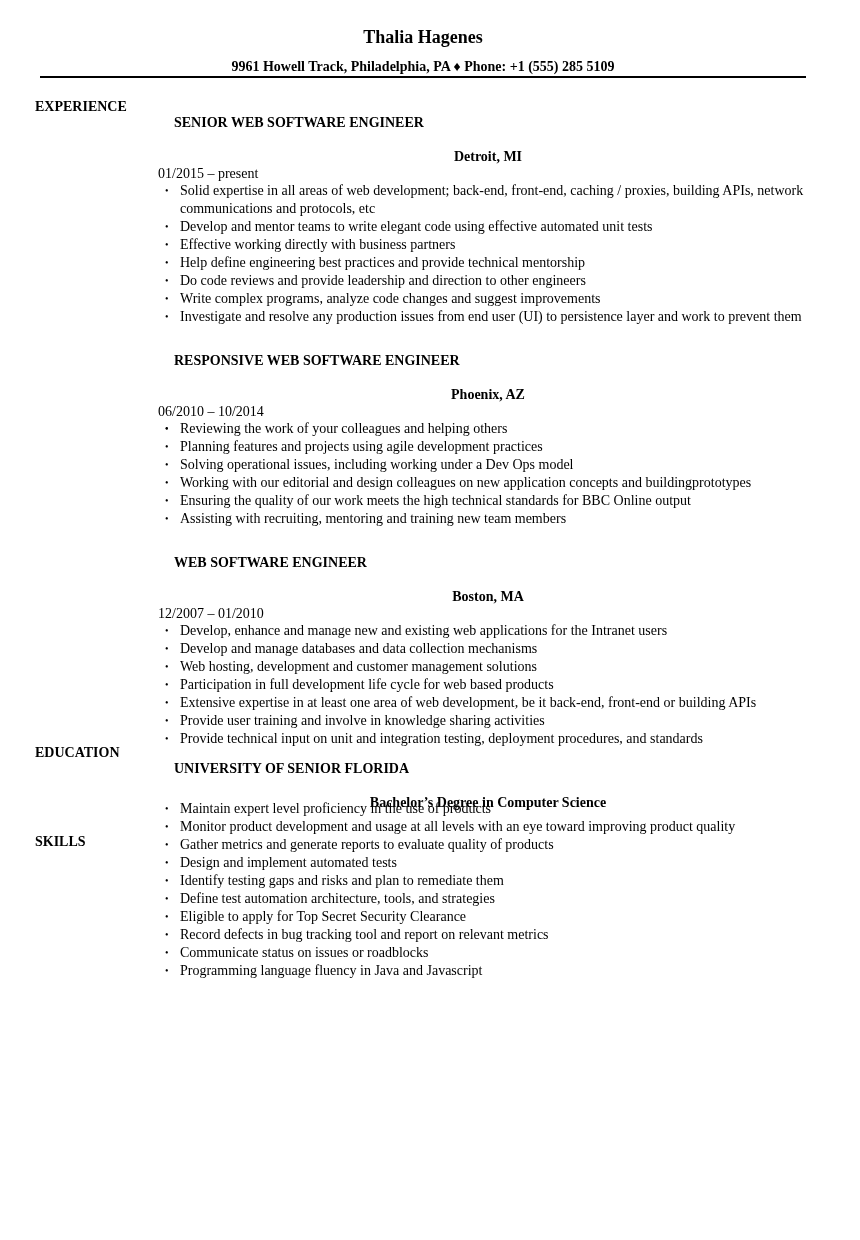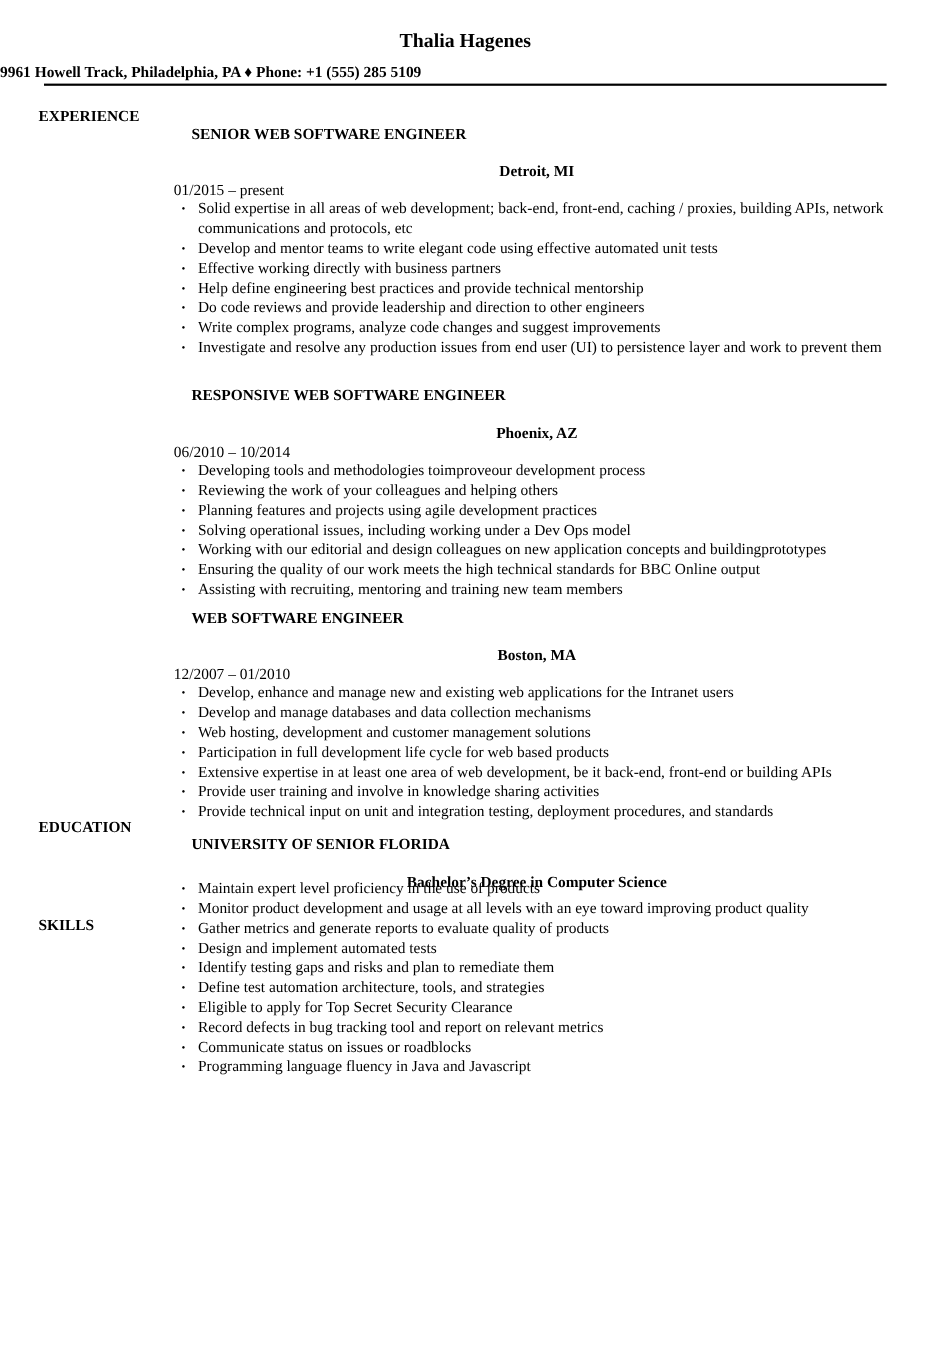--- a/index.html
+++ b/index.html
@@ -14,7 +14,7 @@
     font-size: 18px; font-weight: bold; line-height: 22px;
   }
   .contact {
-    position: absolute; left: 0; top: 58px; width: 846px; text-align: left;
+    position: absolute; left: 0; top: 58px; width: 846px; text-align: center;
     font-size: 14px; font-weight: bold; line-height: 18px;
   }
   .rule {

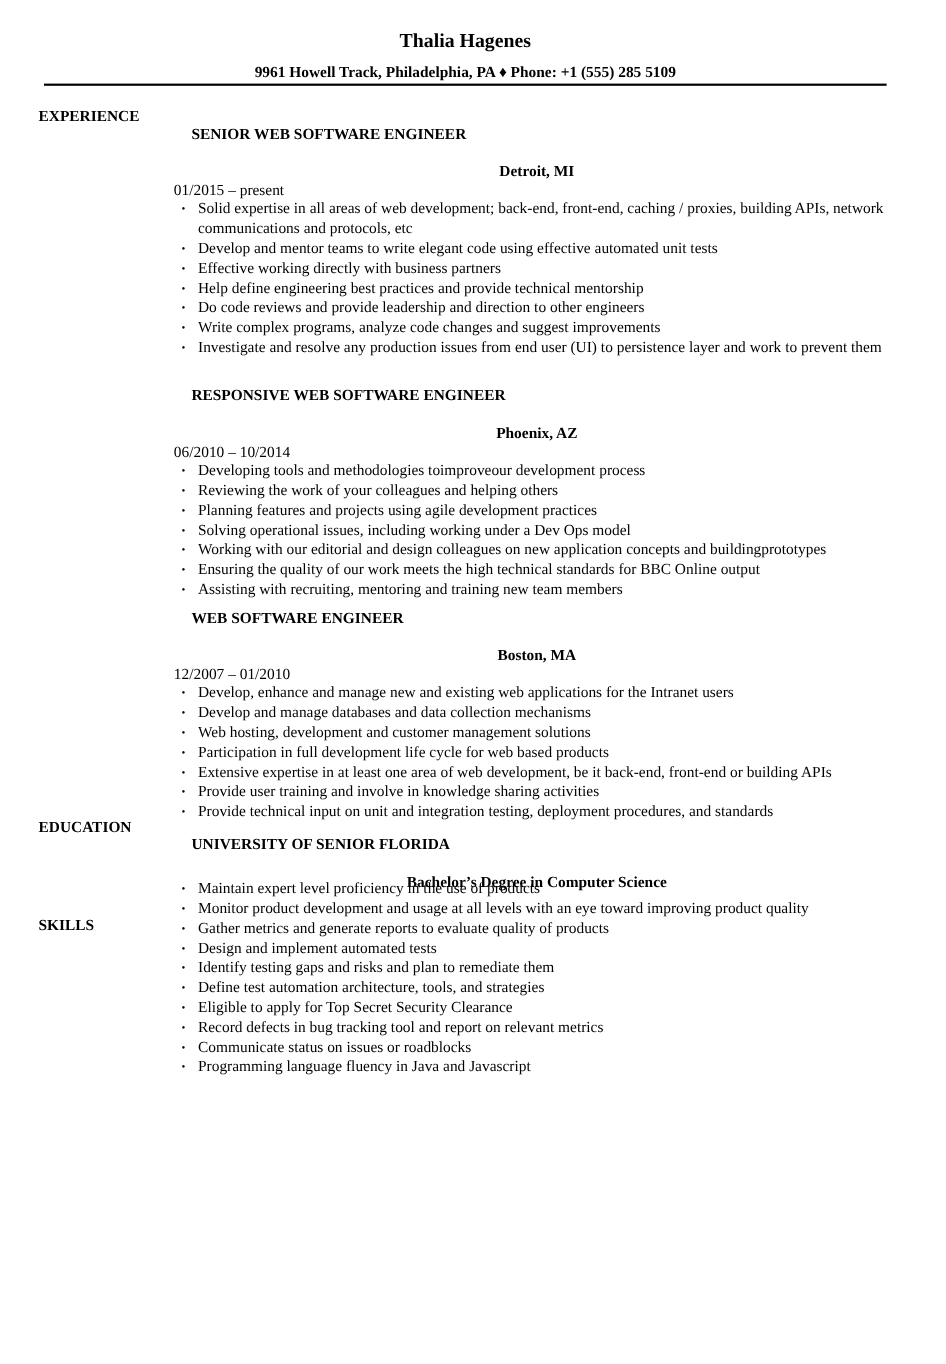--- a/index.html
+++ b/index.html
@@ -66,7 +66,7 @@
   <div class="job-loc">Phoenix, AZ</div>
   <div class="job-dates">06/2010 – 10/2014</div>
   <ul class="bullets">
-      <li><span class="dot">•</span><span>Developing tools and methodologies toimproveour development process</span></li>
+      <li><span class="dot">•</span></li>
       <li><span class="dot">•</span><span>Reviewing the work of your colleagues and helping others</span></li>
       <li><span class="dot">•</span><span>Planning features and projects using agile development practices</span></li>
       <li><span class="dot">•</span><span>Solving operational issues, including working under a Dev Ops model</span></li>

